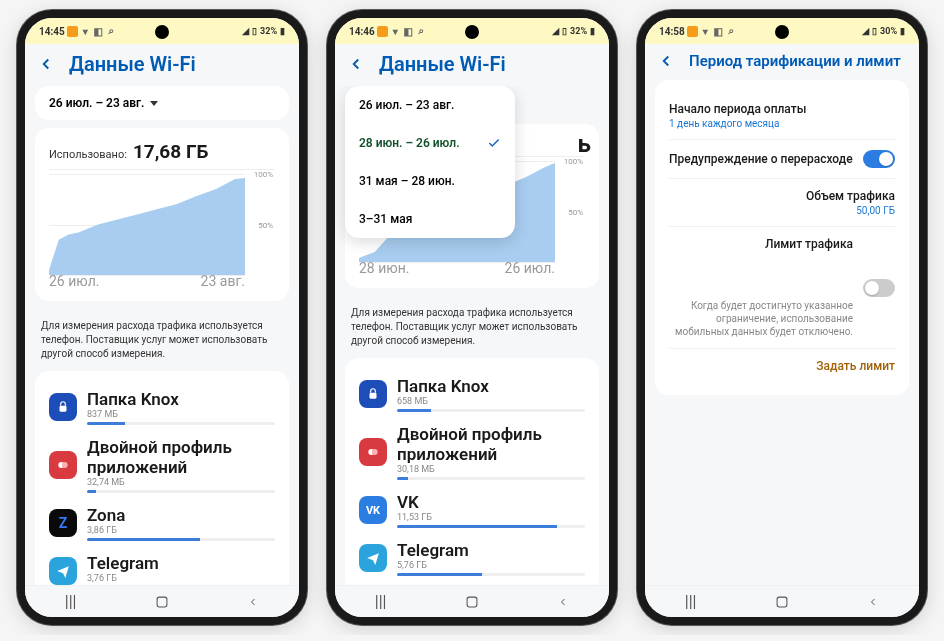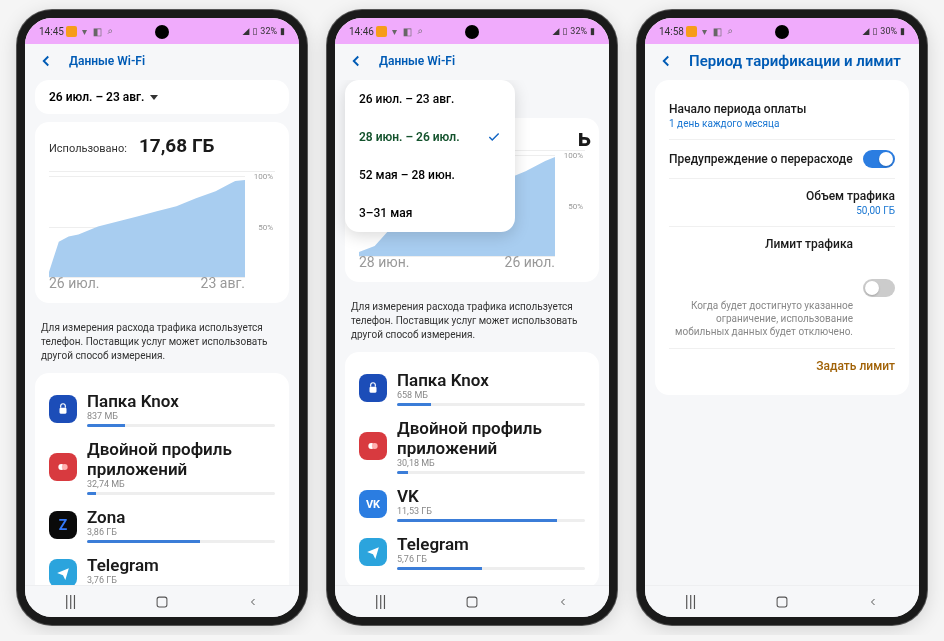--- a/index.html
+++ b/index.html
@@ -41,9 +41,9 @@
     justify-content: space-between;
     padding: 0 14px;
     font-size: 10px;
-    font-weight: 400;
+    font-weight: 700;
     color: #333;
-    background: #f0abfc;
+    background: #fef9c3;
   }
   .status-left { display: flex; align-items: center; gap: 2px; }
   .status-right { display: flex; align-items: center; gap: 3px; font-size: 9px; }

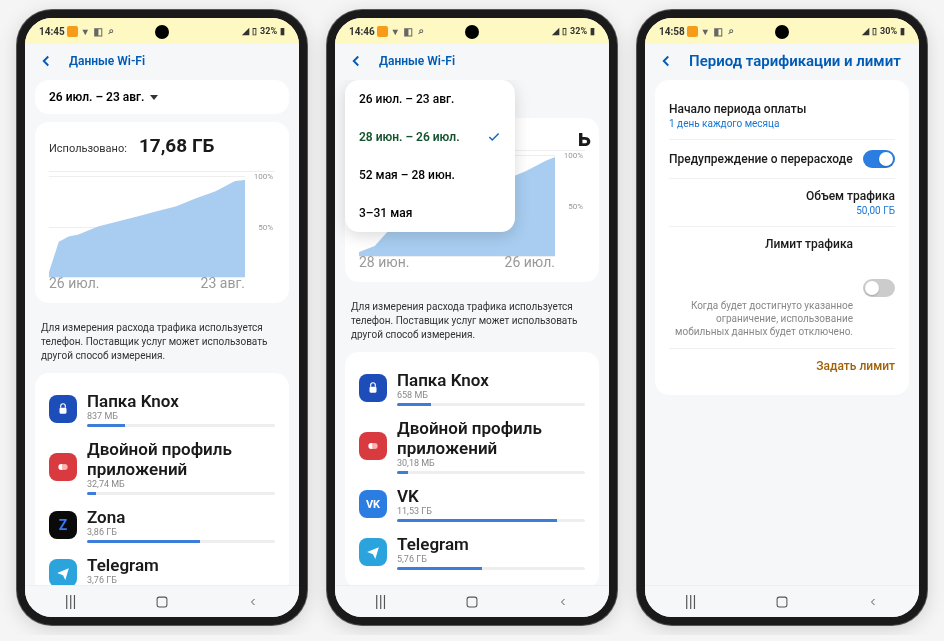--- a/index.html
+++ b/index.html
@@ -58,7 +58,7 @@
     background: #f6f7f9;
   }
   .back-arrow { color:#005bb5; width:18px; height:18px; }
-  .header-title { color:#005bb5; font-size:12px; font-weight:600; }
+  .header-title { color:#005bb5; font-size:20px; font-weight:600; }
   .content { flex:1; overflow:hidden; background:#f6f7f9; padding: 0 10px; position:relative; }
   .card {
     background:#fff;

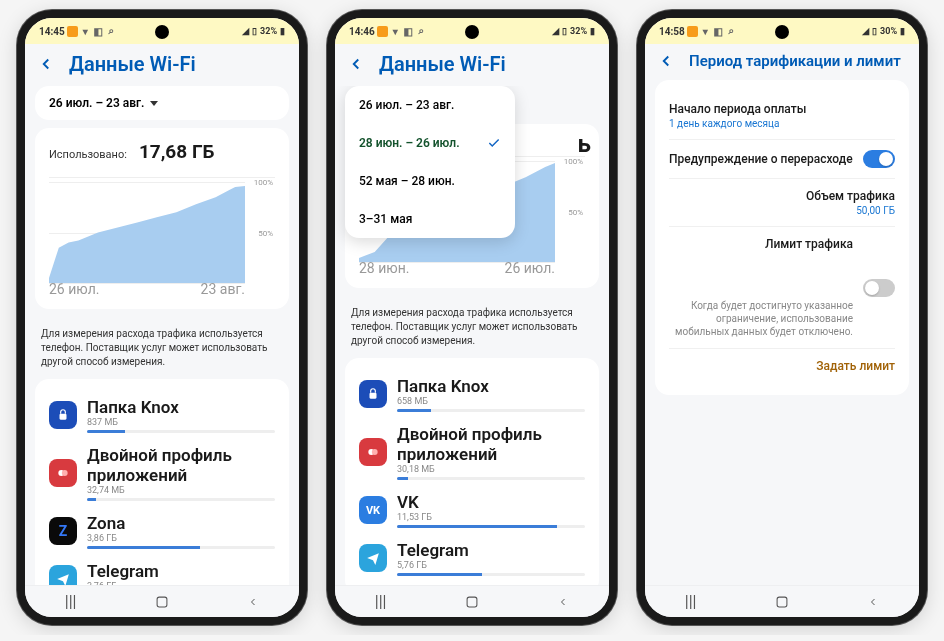--- a/index.html
+++ b/index.html
@@ -78,7 +78,7 @@
     gap:6px;
   }
   .caret-down { width:0; height:0; border-left:4px solid transparent; border-right:4px solid transparent; border-top:5px solid #333; }
-  .usage-line { display:flex; align-items:baseline; gap:12px; margin-bottom:14px; }
+  .usage-line { display:flex; align-items:baseline; gap:6px; margin-bottom:6px; }
   .usage-label { font-size:11px; color:#333; }
   .usage-value { font-size:19px; font-weight:700; color:#1a1a1a; }
   .chart {

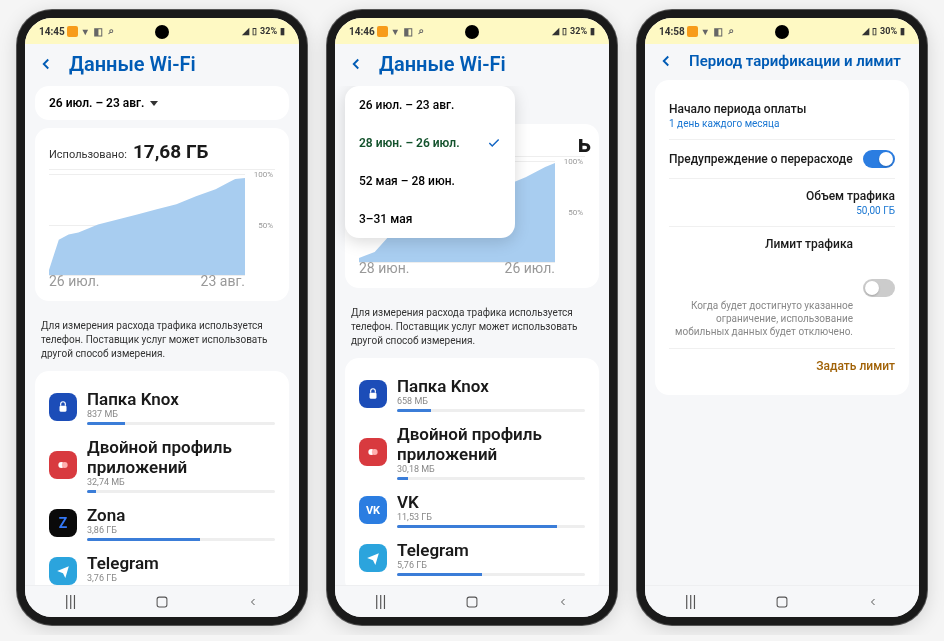--- a/index.html
+++ b/index.html
@@ -397,7 +397,7 @@
           </svg>
   </div>
   <div class="dropdown-item ">
-    <span>52 мая – 28 июн.</span>
+    <span>31 мая – 28 июн.</span>
 
   </div>
   <div class="dropdown-item ">

